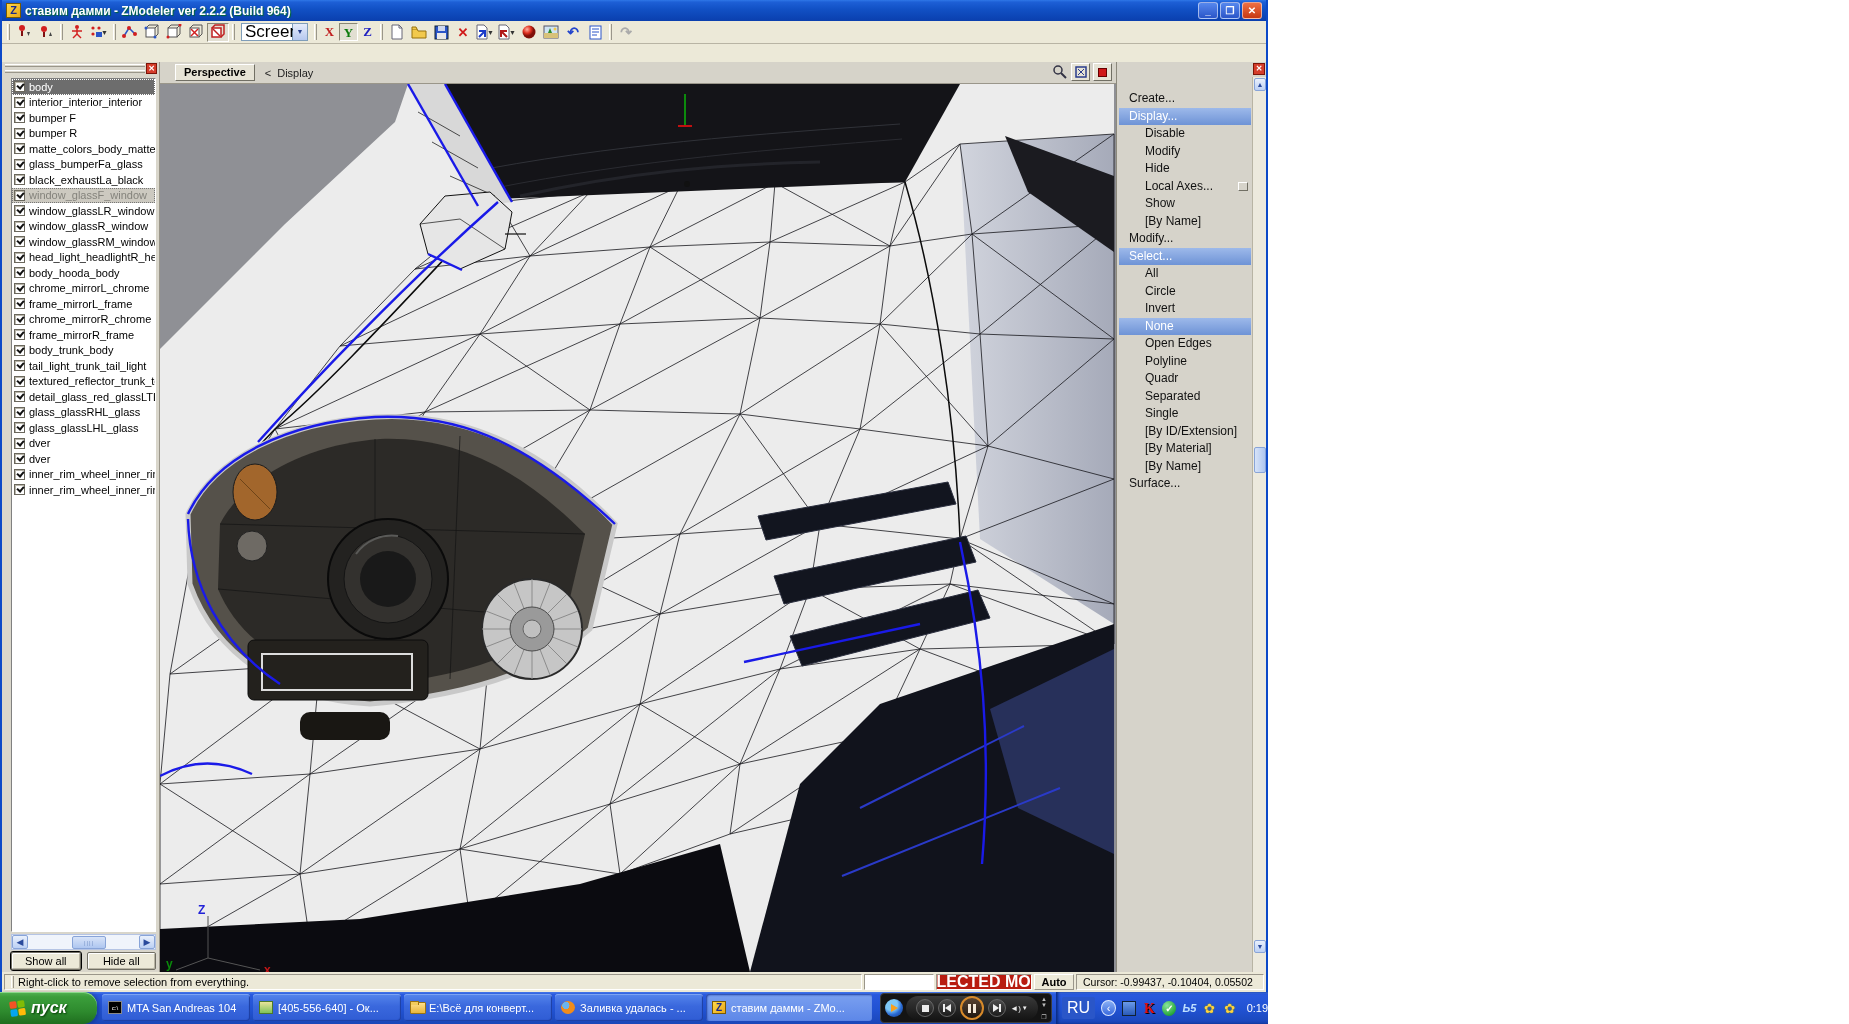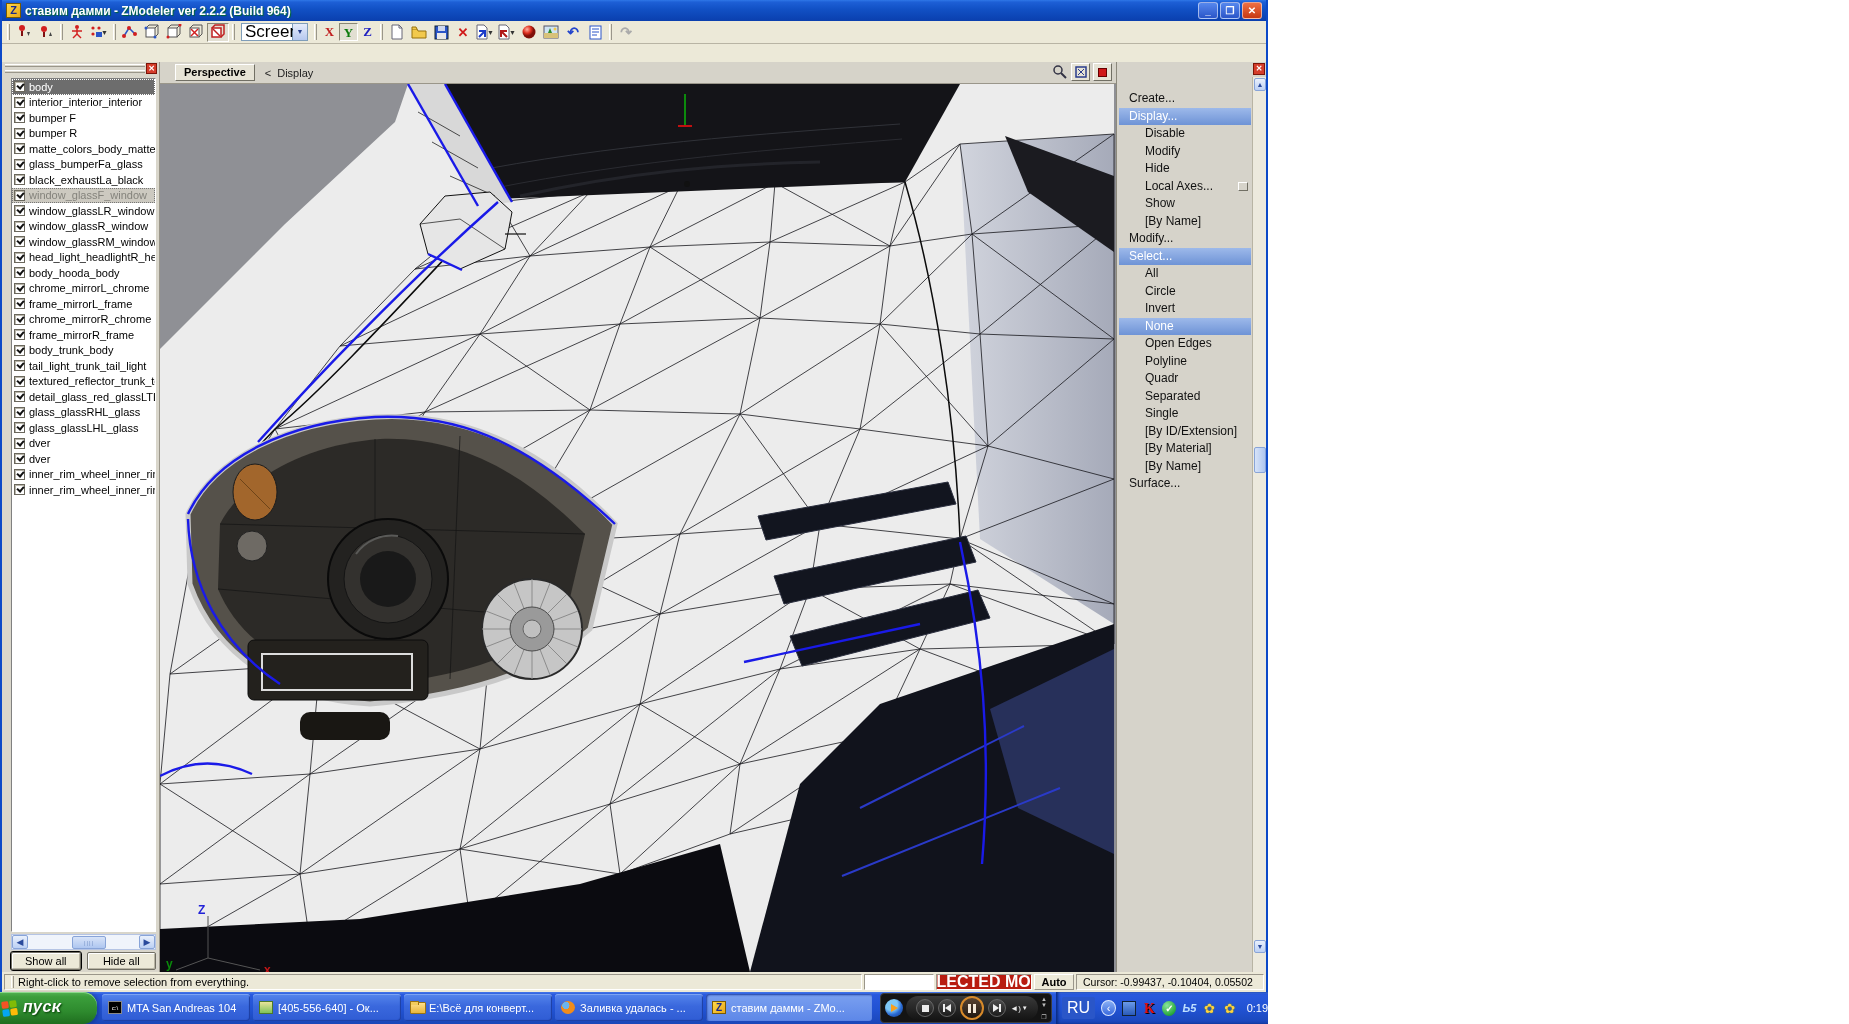--- a/index.html
+++ b/index.html
@@ -135,7 +135,7 @@
   .startbtn { position:absolute; left:0; top:0; width:97px; height:32px;
     background:linear-gradient(180deg,#54b354 0%,#3b9e3b 15%,#2e8b2e 60%,#1f6e1f 100%);
     border-radius:0 14px 14px 0; box-shadow:inset 0 1px 0 #8cd98c, 2px 0 4px #0004;
-    display:flex; align-items:center; gap:5px;font-family:Liberation Mono, monospace; }
+    display:flex; align-items:center; padding-left:8px; gap:5px; }
   .start-label { color:#fff; font-weight:bold; font-style:italic; font-size:16px; text-shadow:1px 1px 2px #063906; }
   .tasks { position:absolute; left:102px; top:2px; display:flex; gap:3px; }
   .taskbtn { width:148px; height:27px; border-radius:3px;

